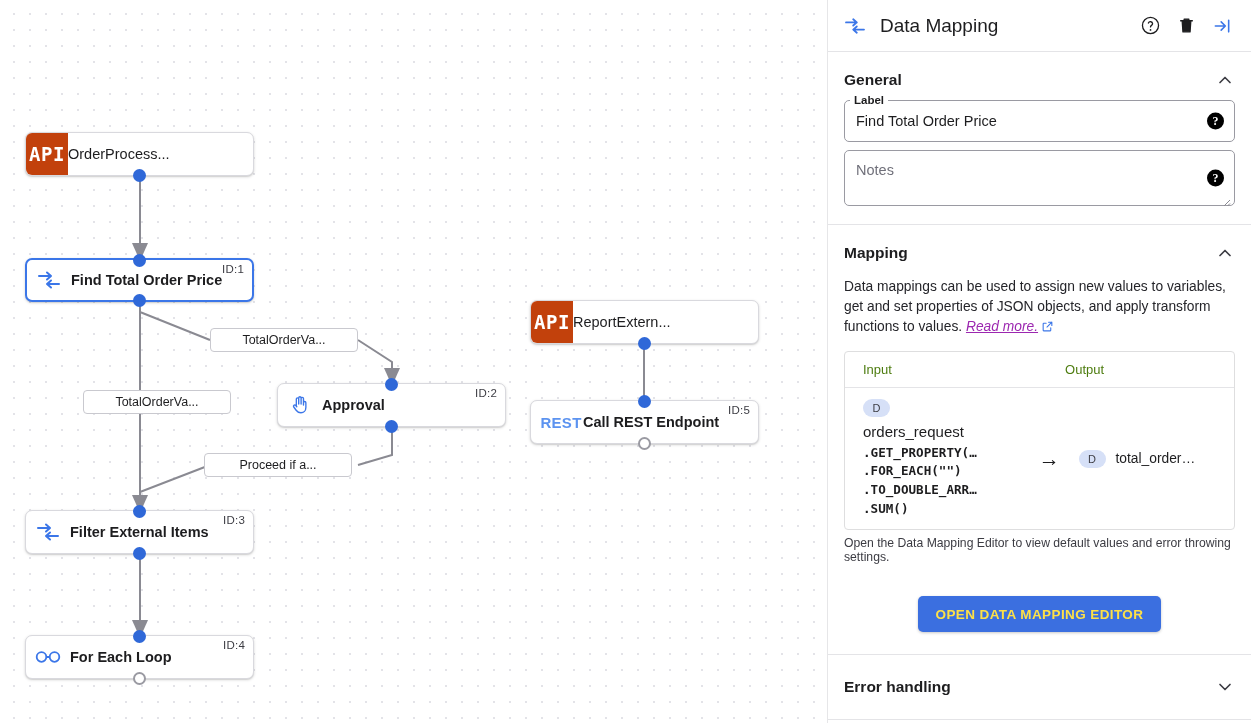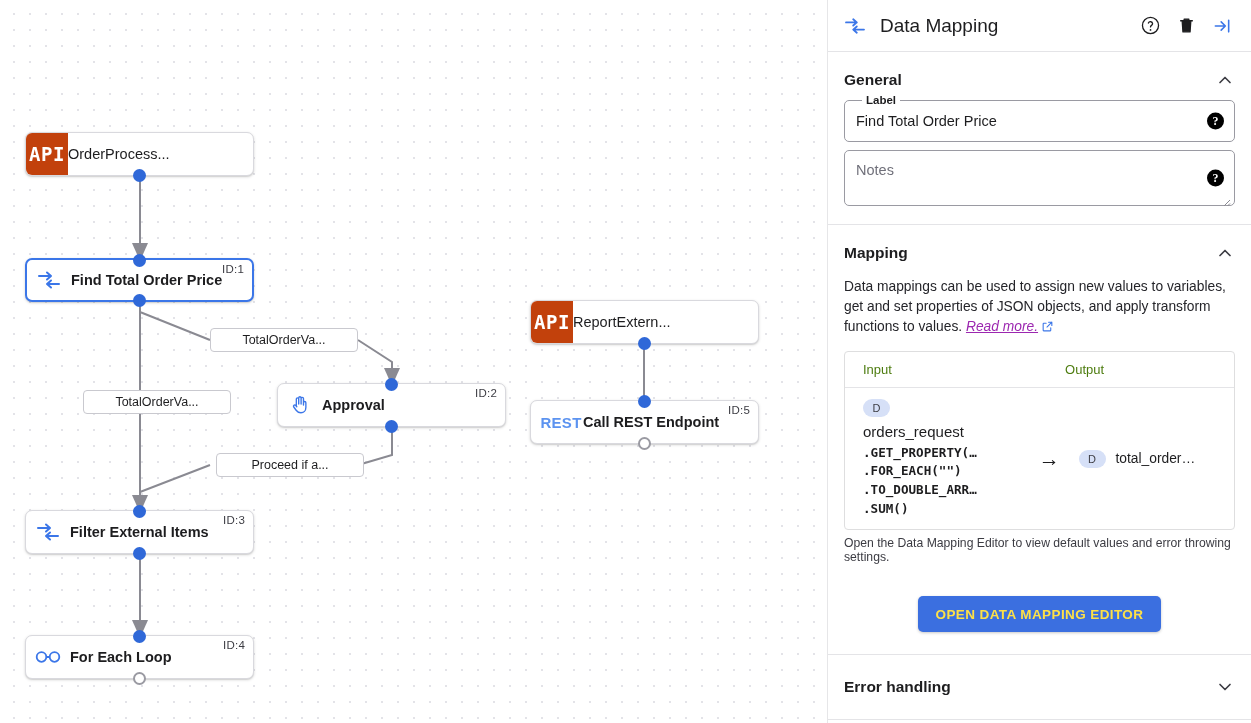--- a/index.html
+++ b/index.html
@@ -133,7 +133,7 @@
     margin-bottom: 8px;
   }
   .field .legend {
-    position: absolute; top: -7px; left: 17px;
+    position: absolute; top: -7px; left: 5px;
     background: #ffffff; padding: 0 4px;
     font-size: 11.5px; font-weight: 700; color: #1d1d1f;
   }

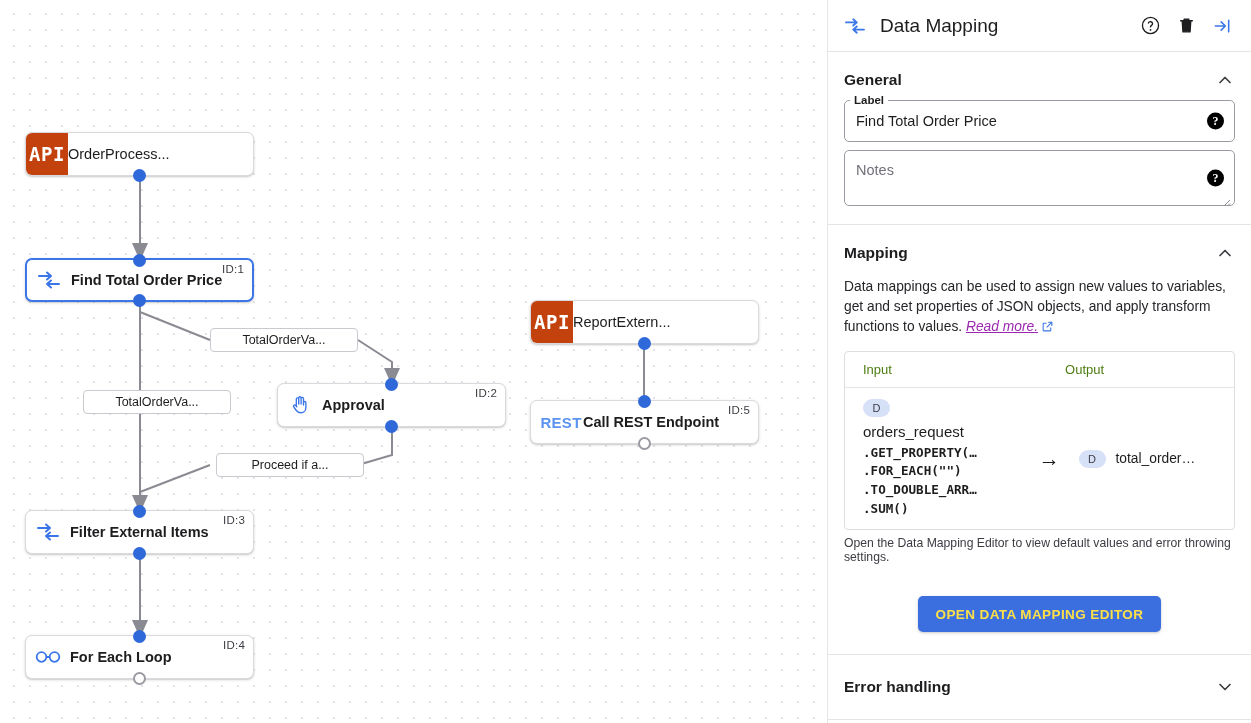--- a/index.html
+++ b/index.html
@@ -326,7 +326,7 @@
     <div class="edge-label" style="left:83px; top:390px; width:148px;">
       <span>TotalOrderVa...</span>
     </div>
-    <div class="edge-label" style="left:216px; top:453px; width:148px;">
+    <div class="edge-label" style="left:204px; top:453px; width:148px;">
       <span>Proceed if a...</span>
     </div>
   </div>

